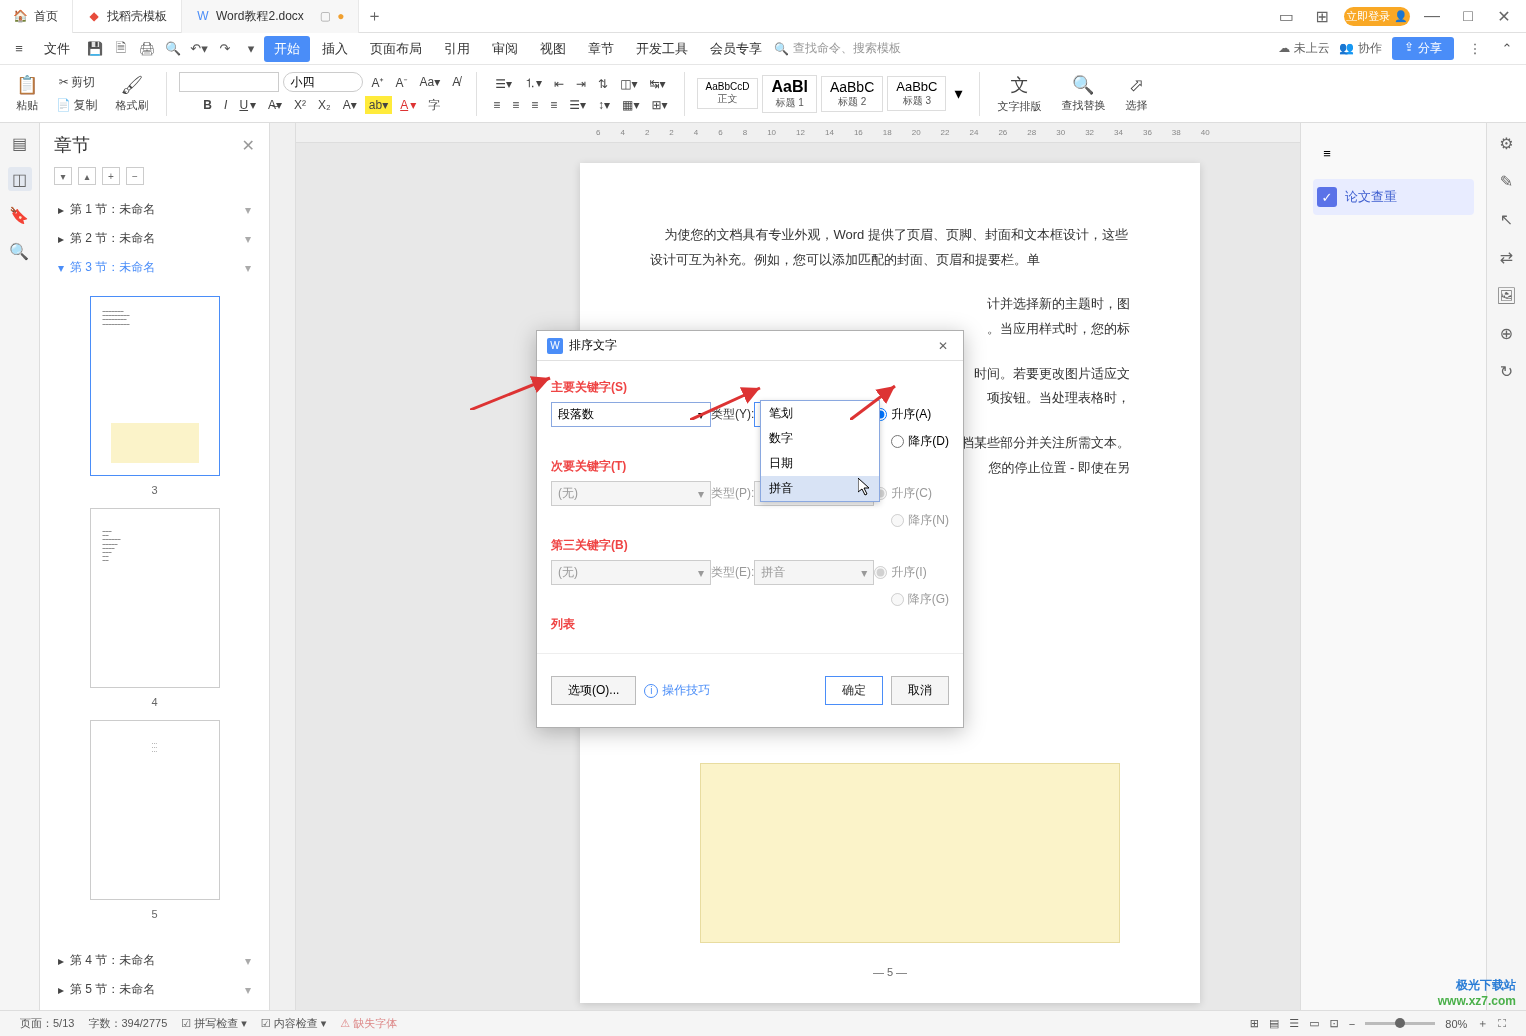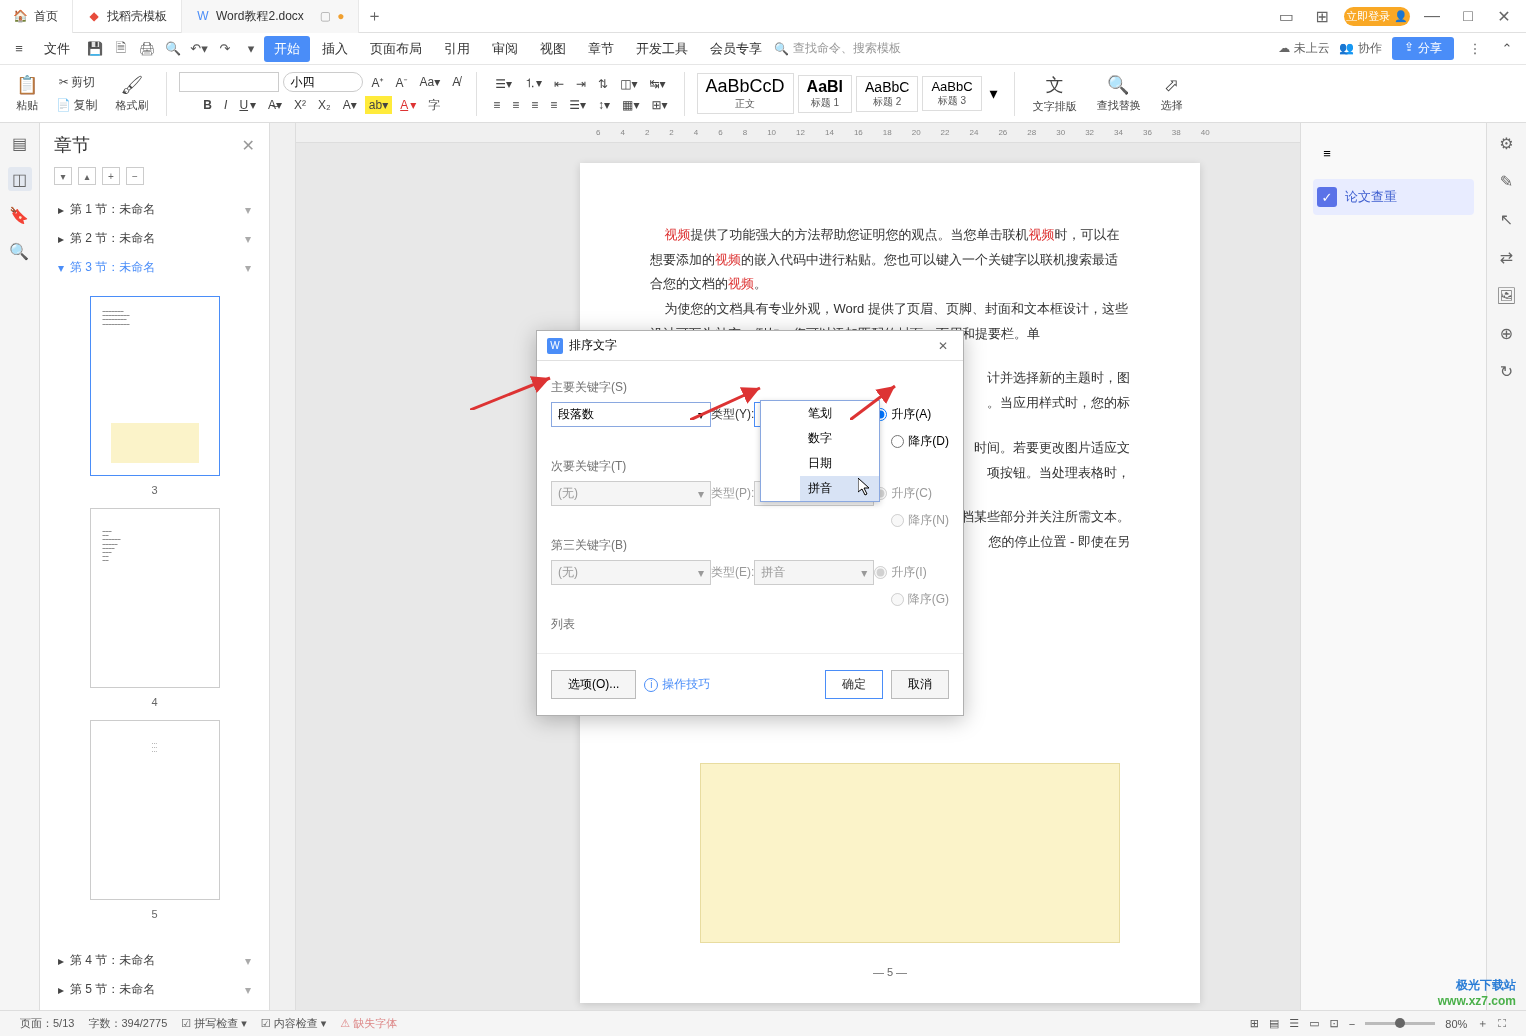--- a/index.html
+++ b/index.html
@@ -240,7 +240,7 @@
   <div class="rb-divider"></div>
   <div class="rb-row">
     <div class="style-item">
-      <div style="font-size:18px">AaBbCcD</div>
+      <div style="font-size:10px">AaBbCcD</div>
       <div class="style-name">正文</div>
     </div>
     <div class="style-item">

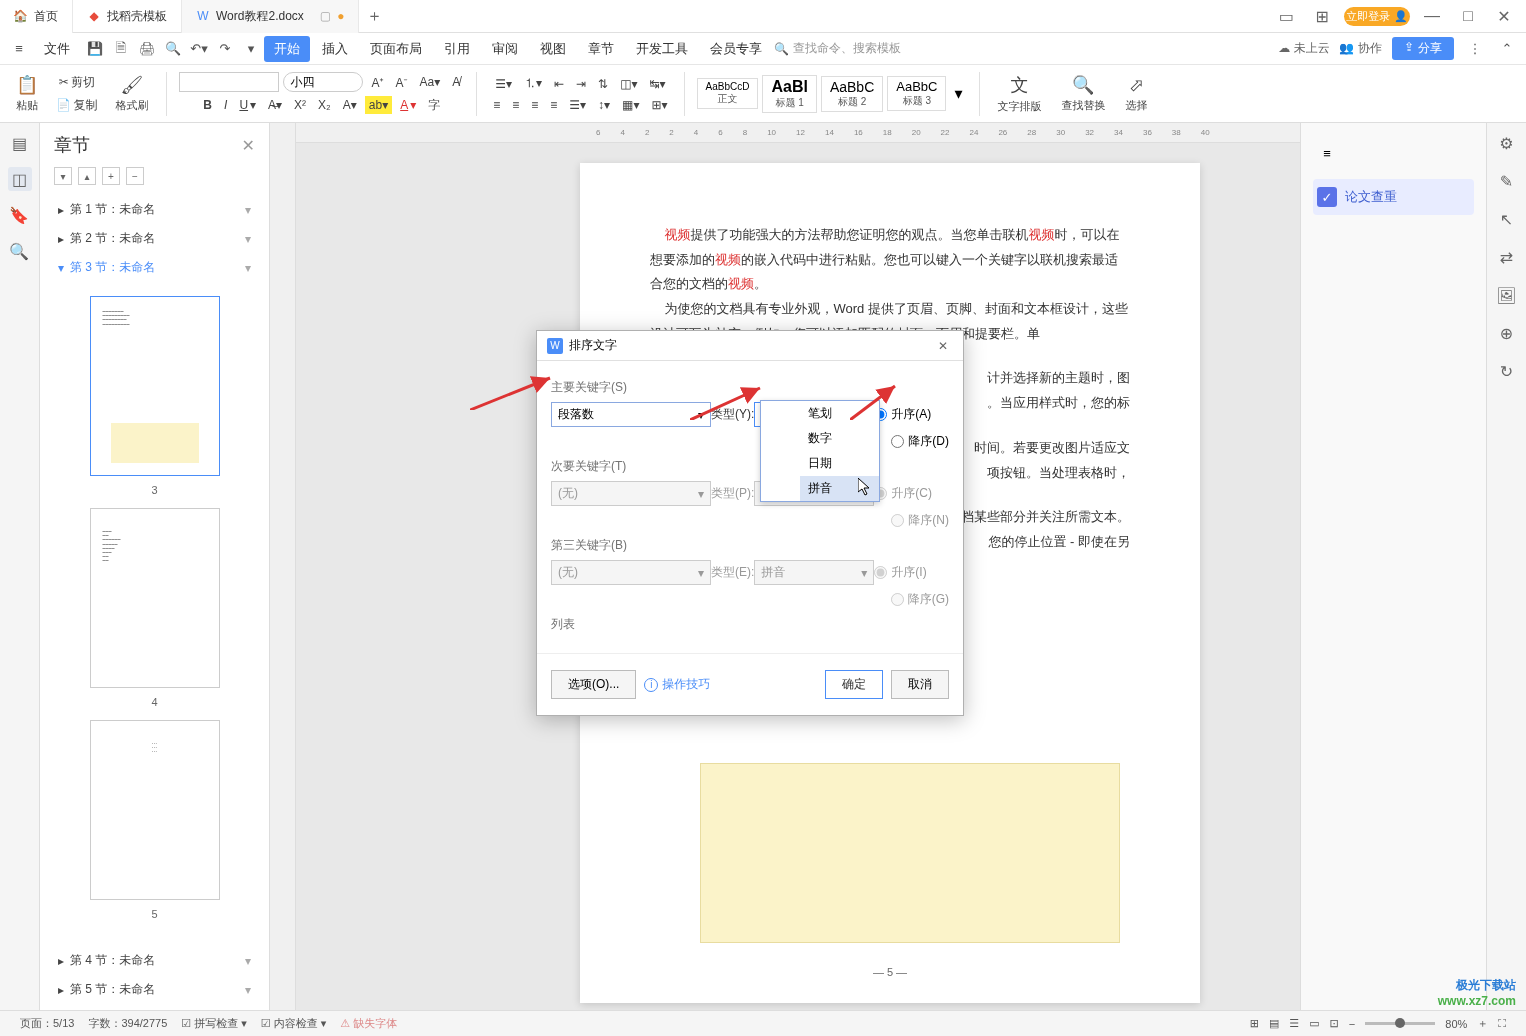--- a/index.html
+++ b/index.html
@@ -346,9 +346,6 @@
         <span>40</span>
     </div>
     <div class="page">
-      <p>
-        &nbsp;&nbsp;&nbsp;&nbsp;<span class="red">视频</span><span>提供了功能强大的方法帮助您证明您的观点。当您单击联机</span><span class="red">视频</span><span>时，可以在想要添加的</span><span class="red">视频</span><span>的嵌入代码中进行粘贴。您也可以键入一个关键字以联机搜索最适合您的文档的</span><span class="red">视频</span><span>。</span>
-      </p>
       <p>&nbsp;&nbsp;&nbsp;&nbsp;<span>为使您的文档具有专业外观，Word 提供了页眉、页脚、封面和文本框设计，这些设计可互为补充。例如，您可以添加匹配的封面、页眉和提要栏。单</span></p>
       <p style="text-align:right;margin-top:20px"><span>计并选择新的主题时，图</span></p>
       <p style="text-align:right"><span>。当应用样式时，您的标</span></p>

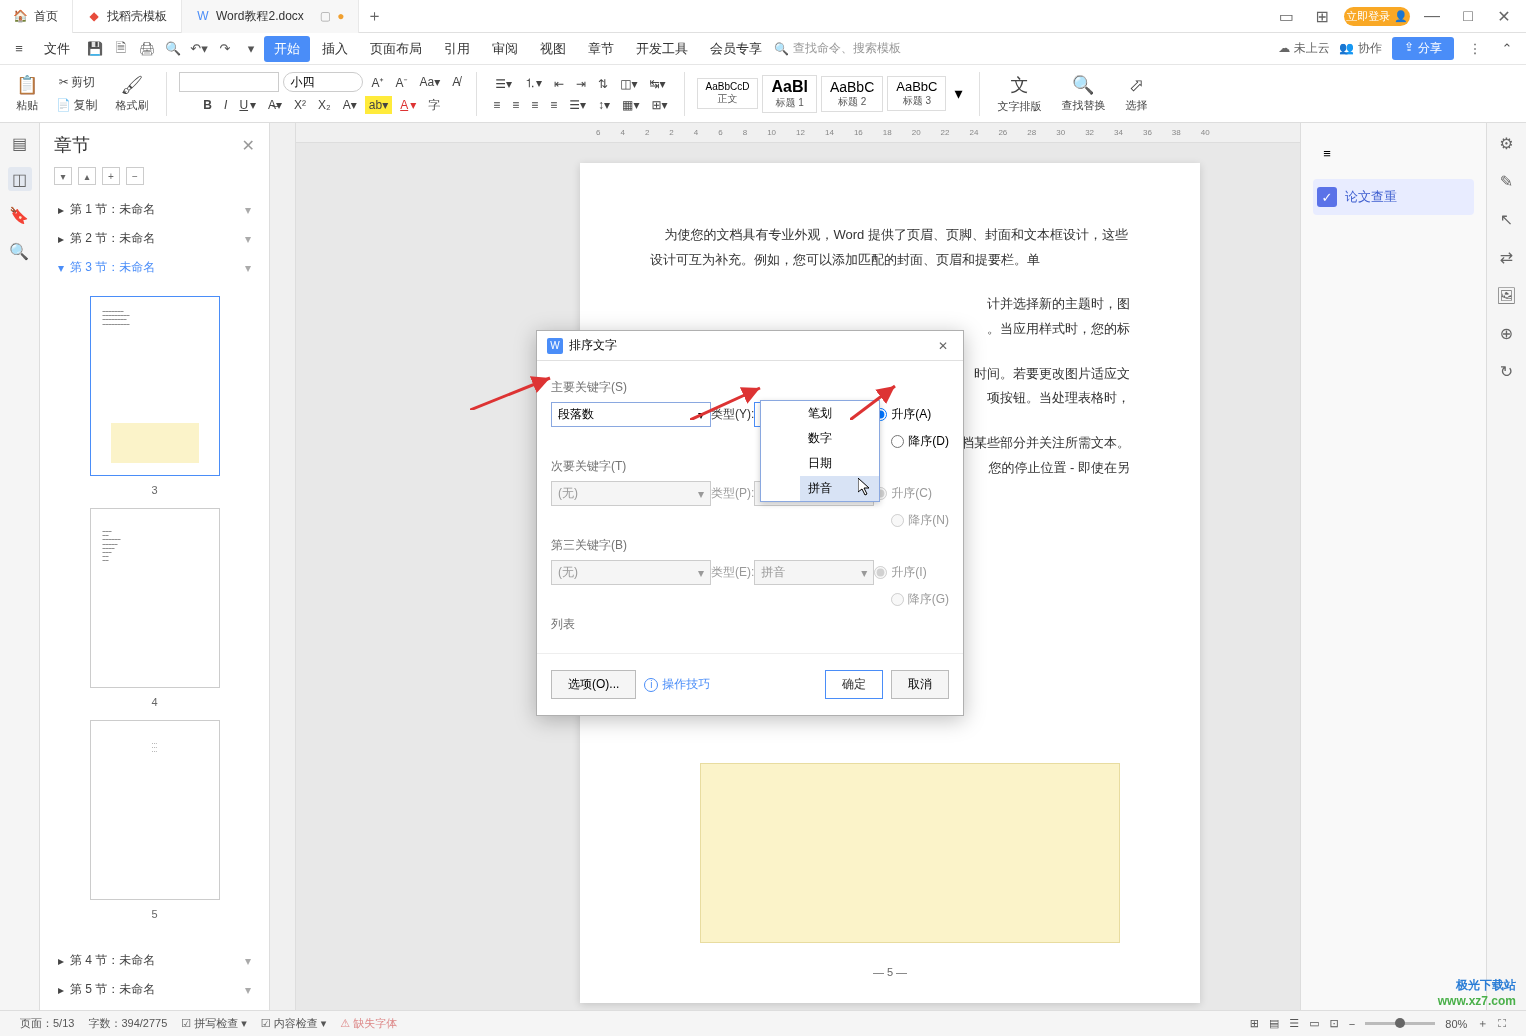--- a/index.html
+++ b/index.html
@@ -79,7 +79,7 @@
 .dlg-title-icon { width: 16px; height: 16px; background: #4a8df8; border-radius: 2px; display: flex; align-items: center; justify-content: center; color: #fff; font-size: 10px; }
 .dlg-close { margin-left: auto; width: 20px; text-align: center; color: #666; }
 .dlg-body { padding: 10px 14px 14px; }
-.dlg-section-label { font-size: 12px; color: #737373; margin: 8px 0 6px; }
+.dlg-section-label { font-size: 12px; color: #ef4444; margin: 8px 0 6px; font-weight: bold; }
 .dlg-row { display: flex; align-items: center; gap: 0; margin-bottom: 6px; }
 .dlg-select { border: 1px solid #8aa8e0; padding: 3px 6px; background: #fff; font-size: 12px; display: flex; justify-content: space-between; align-items: center; }
 .dlg-select.disabled { border-color: #ccc; color: #999; background: #f5f5f5; }

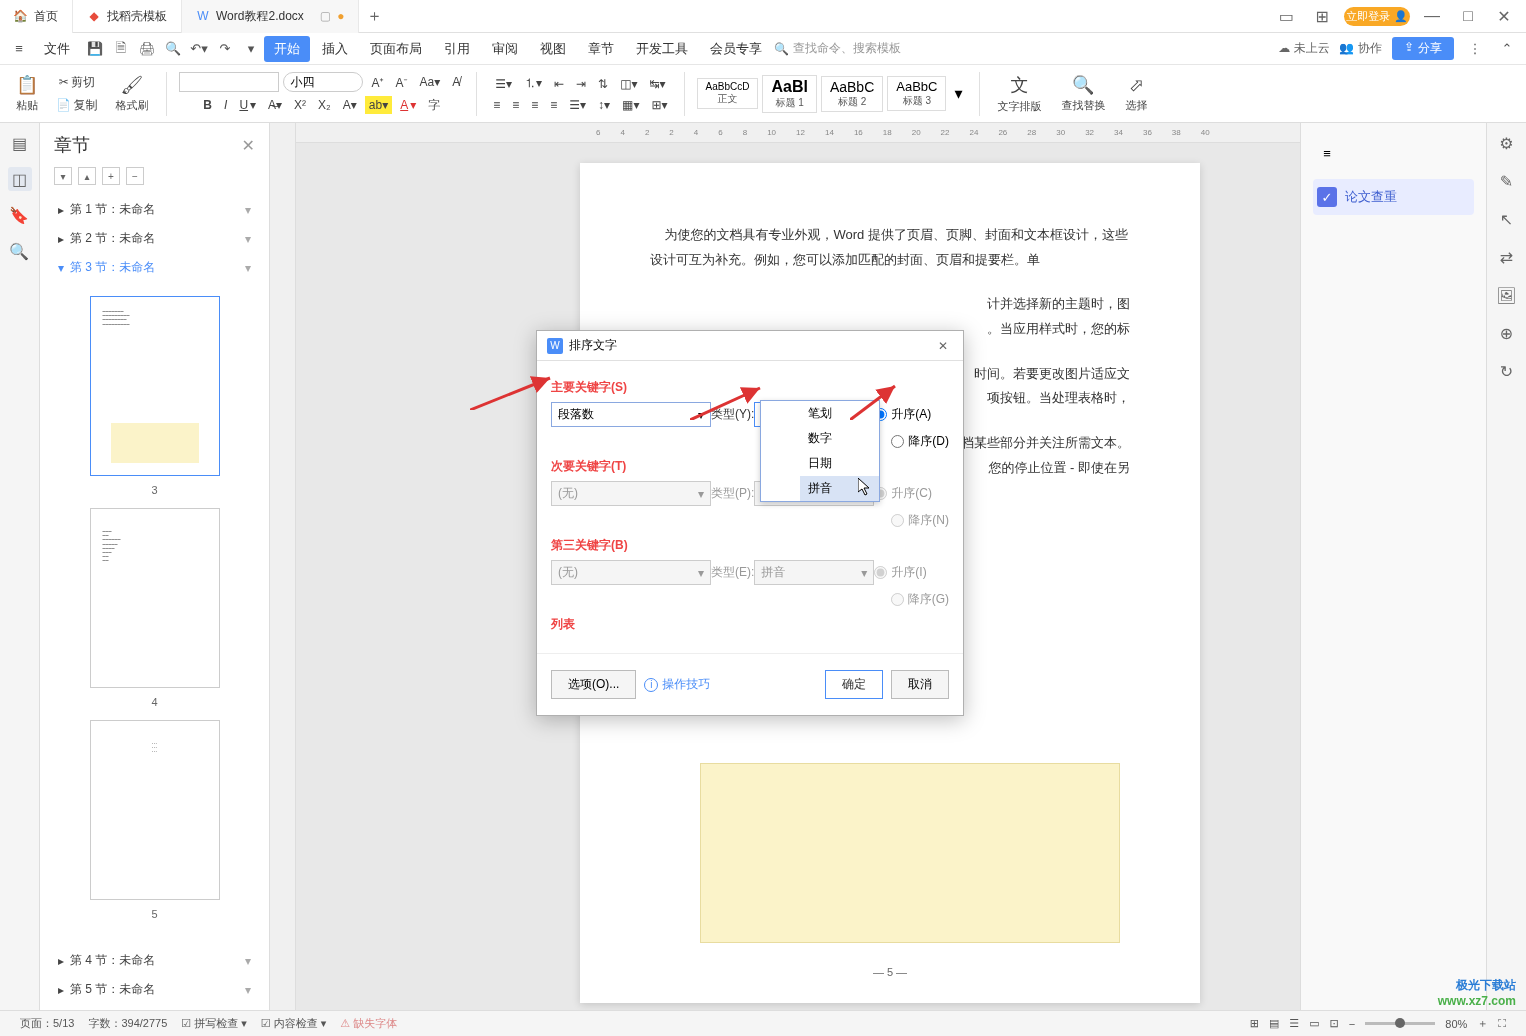--- a/index.html
+++ b/index.html
@@ -89,7 +89,7 @@
 .dlg-label.disabled { color: #999; }
 .dlg-radio { display: flex; align-items: center; gap: 4px; }
 .dlg-radio input { margin: 0; }
-.dropdown { position: absolute; left: 760px; top: 400px; width: 120px; background: #fff; border: 1px solid #8aa8e0; box-shadow: 0 2px 6px rgba(0,0,0,0.2); z-index: 10; padding-left: 39px; }
+.dropdown { position: absolute; left: 760px; top: 400px; width: 120px; background: #fff; border: 1px solid #8aa8e0; box-shadow: 0 2px 6px rgba(0,0,0,0.2); z-index: 10; }
 .dd-item { padding: 4px 8px; font-size: 12px; }
 .dd-item.hl { background: #d8e3f5; }
 .dlg-footer { display: flex; align-items: center; padding: 16px 14px; gap: 8px; border-top: 1px solid #eee; }

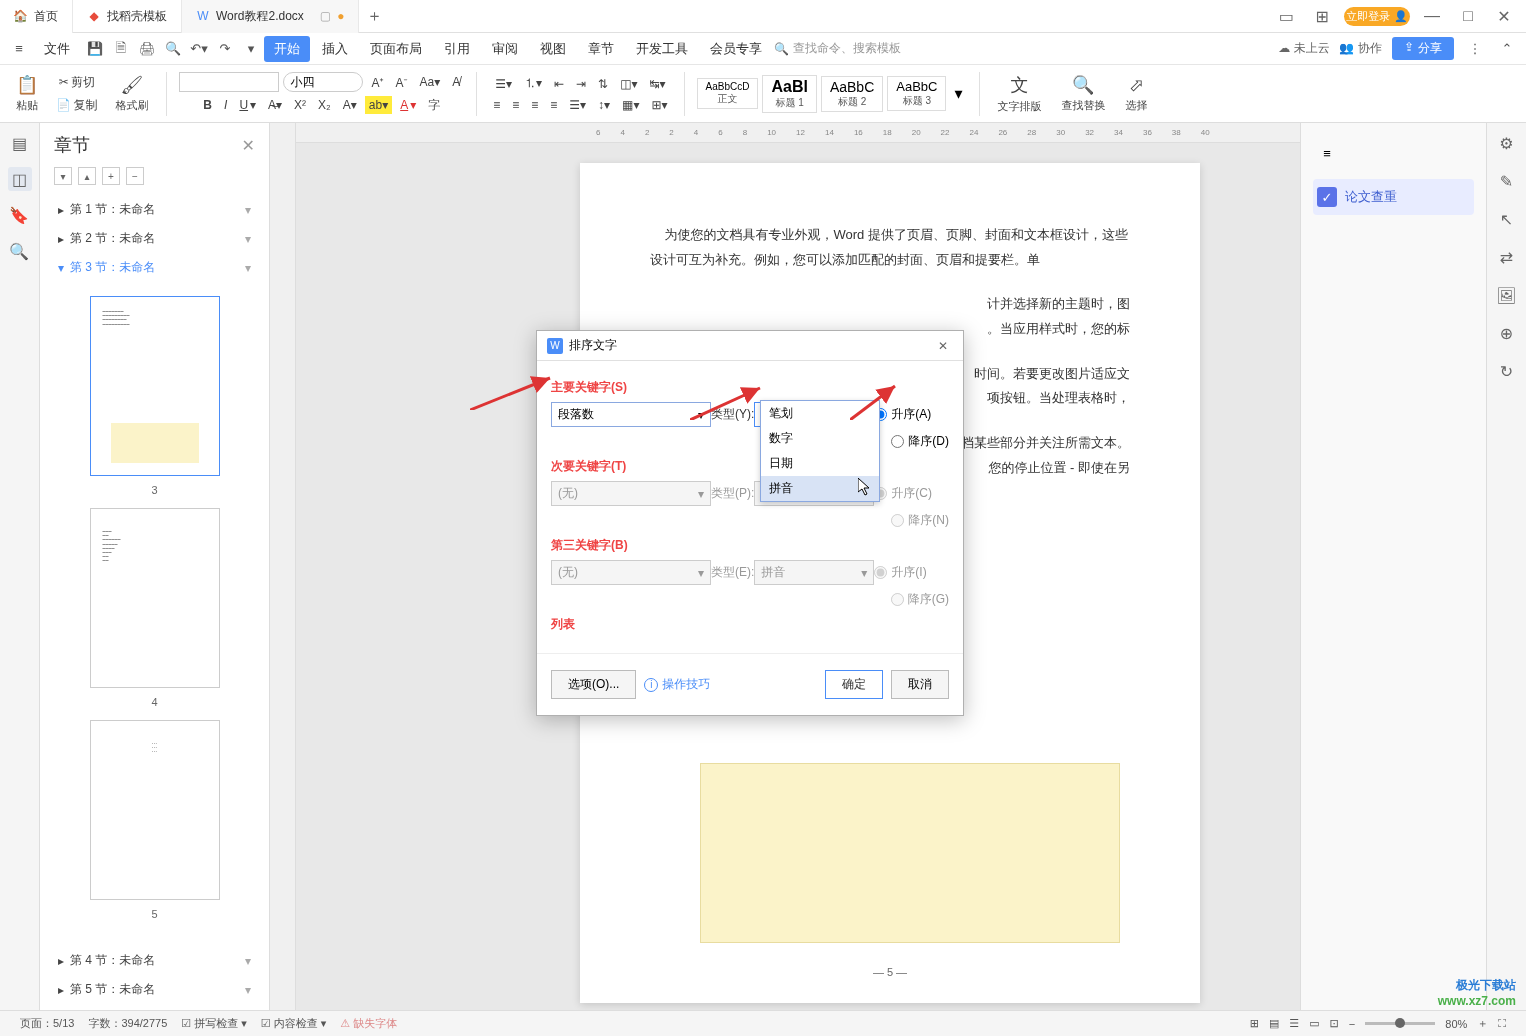--- a/index.html
+++ b/index.html
@@ -92,7 +92,7 @@
 .dropdown { position: absolute; left: 760px; top: 400px; width: 120px; background: #fff; border: 1px solid #8aa8e0; box-shadow: 0 2px 6px rgba(0,0,0,0.2); z-index: 10; }
 .dd-item { padding: 4px 8px; font-size: 12px; }
 .dd-item.hl { background: #d8e3f5; }
-.dlg-footer { display: flex; align-items: center; padding: 16px 14px; gap: 8px; border-top: 1px solid #eee; }
+.dlg-footer { display: flex; align-items: center; padding: 22px 14px; gap: 8px; border-top: 1px solid #eee; }
 .dlg-btn { border: 1px solid #bbb; padding: 5px 16px; background: #f5f5f5; font-size: 12px; }
 .dlg-btn.primary { border-color: #4a8df8; background: #fff; color: #333; }
 .dlg-link { color: #4a8df8; display: flex; align-items: center; gap: 4px; }

